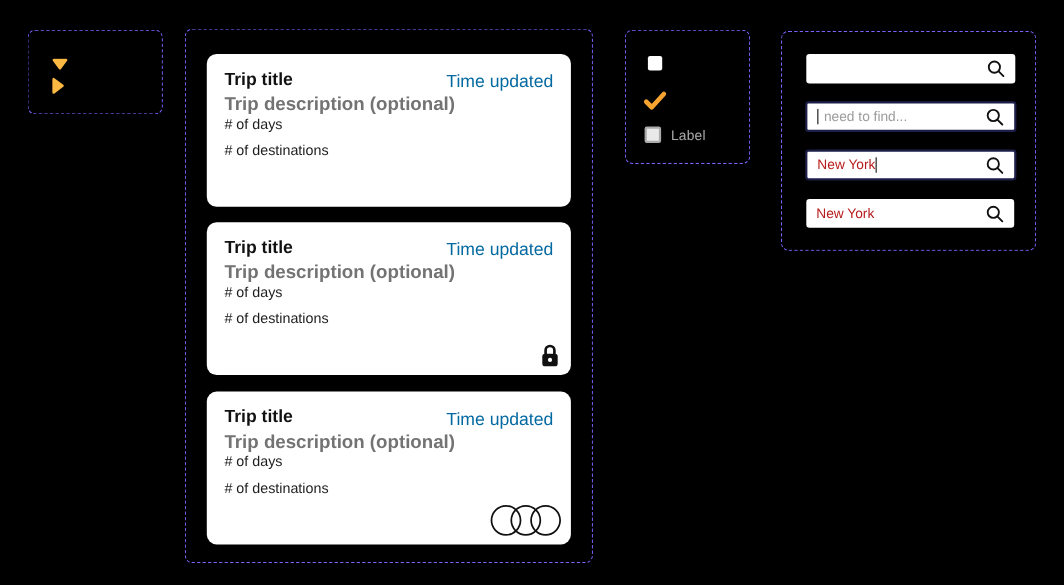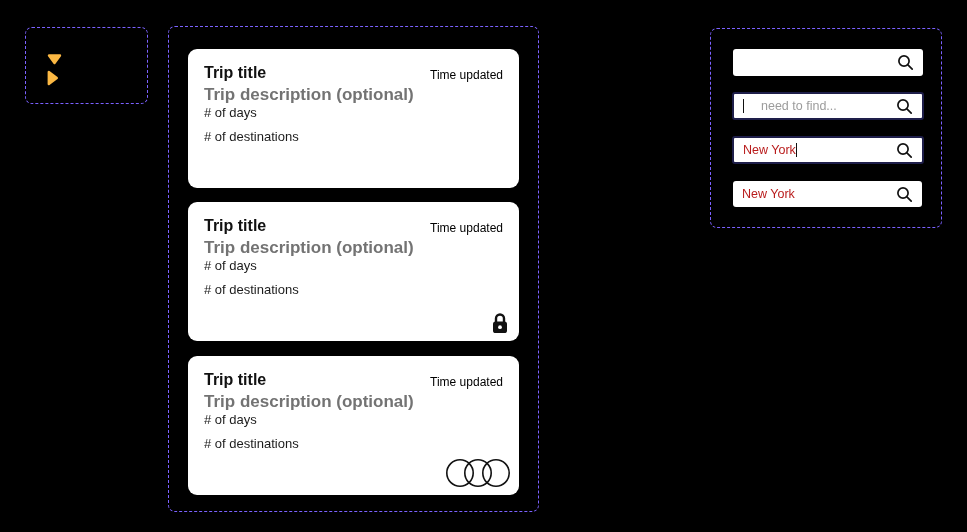--- a/index.html
+++ b/index.html
@@ -24,7 +24,7 @@
   }
   .card-top { display:flex; justify-content:space-between; align-items:flex-start; }
   .card-title { font-size:16px; font-weight:700; color:#111; line-height:22px; }
-  .card-time { font-size:12px; font-weight:400; color:#000000; line-height:16px; margin-top:5px; }
+  .card-time { font-size:16px; font-weight:400; color:#0369a1; line-height:16px; margin-top:5px; }
   .card-desc { font-size:17px; font-weight:600; color:#737373; line-height:20px; margin-top:1px; }
   .card-meta { font-size:13px; font-weight:400; color:#1c1c1c; }
   .card-days { }

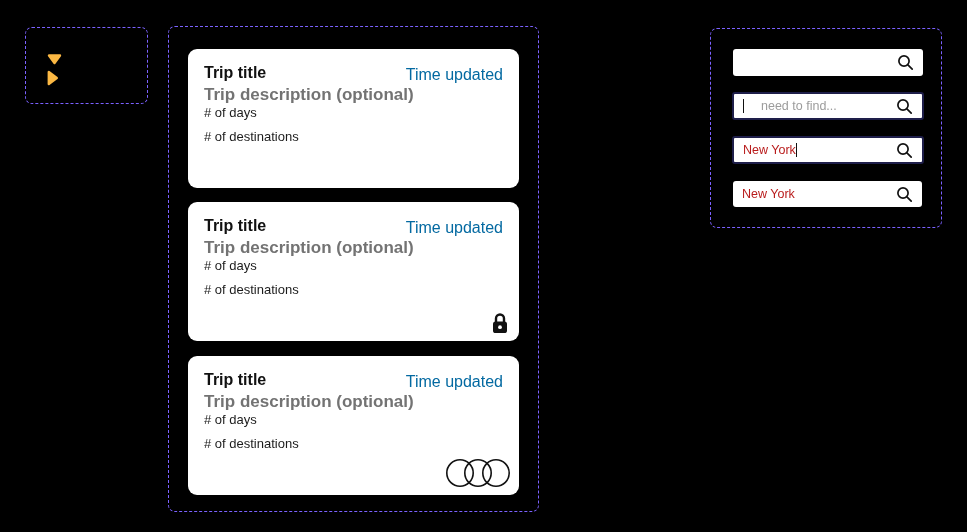--- a/index.html
+++ b/index.html
@@ -139,7 +139,7 @@
       </span>
     </div>
 
-    <div class="mock-input focused" style="left:21px; top:63px; width:192px; height:28px;gap:12px;">
+    <div class="mock-input focused" style="left:21px; top:63px; width:192px; height:28px;">
       <span class="text-cursor"></span>
       <span class="placeholder-text" style="margin-left:5px;">need to find...</span>
       <span class="spacer"></span>

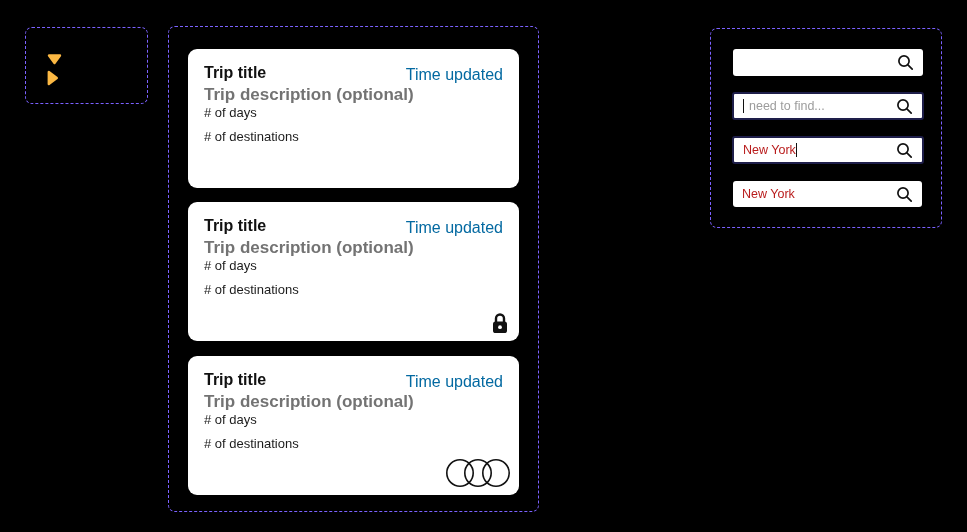--- a/index.html
+++ b/index.html
@@ -126,6 +126,18 @@
     </div>
   </div>
 
+  <div class="frame" style="left:568px; top:27px; width:114px; height:122px;">
+    <span class="white-square"></span>
+    <span class="check-icon">
+      <svg width="23" height="19" viewBox="0 0 23 19">
+        <path d="M3.5 10.5 l5 5 L19.5 3.5" fill="none" stroke="#F6A42F" stroke-width="4.2" stroke-linecap="round" stroke-linejoin="round"></path>
+      </svg>
+    </span>
+    <div class="checkbox-row">
+      <span class="checkbox-box"></span>
+      <span class="checkbox-label">Label</span>
+    </div>
+  </div>
 
   <div class="frame" style="left:710px; top:28px; width:232px; height:200px;">
 

